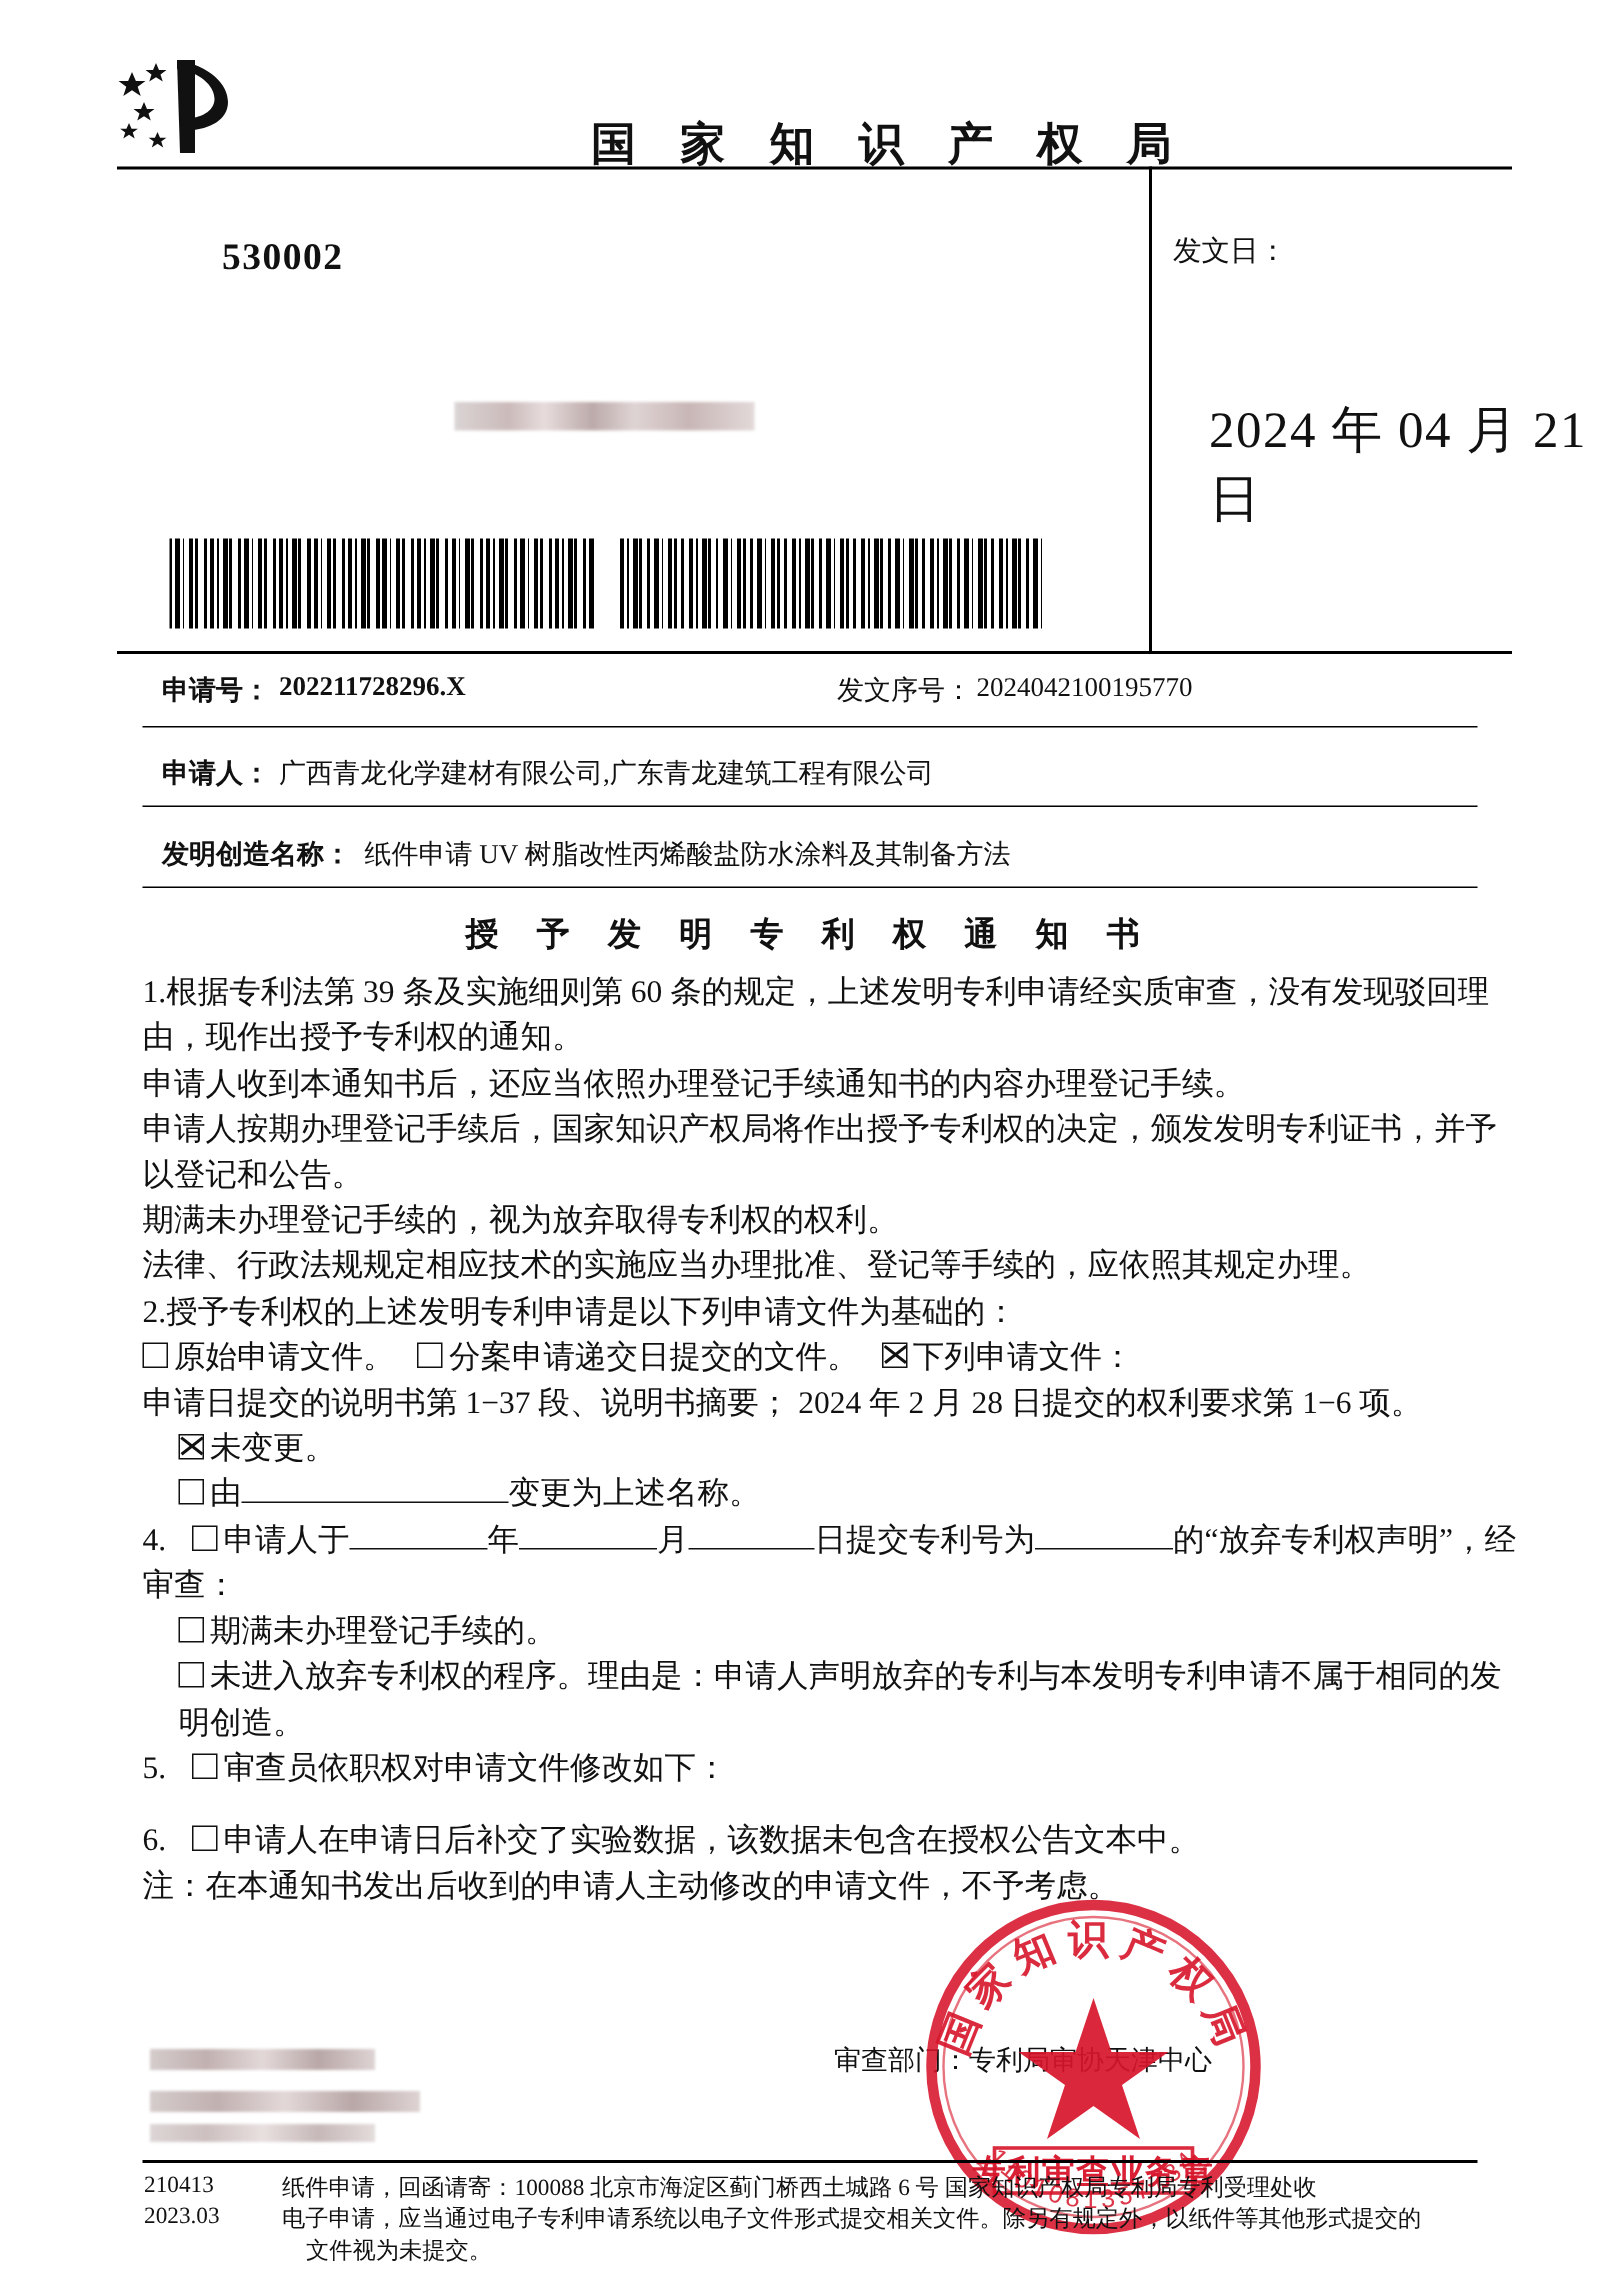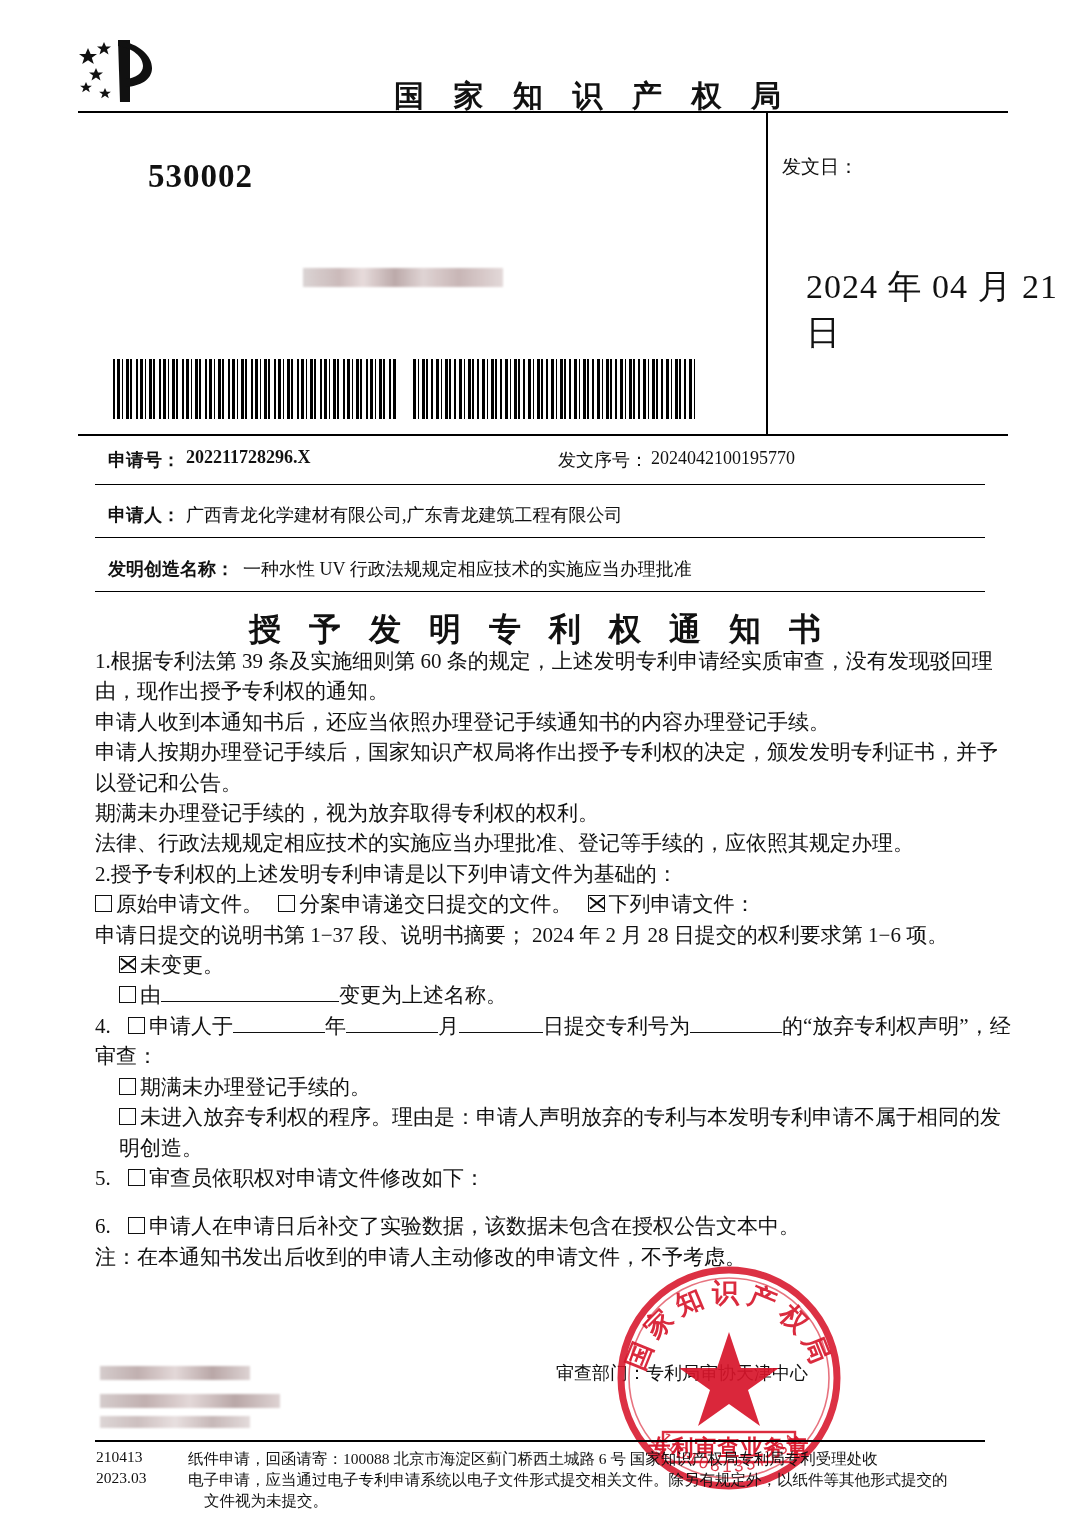--- a/index.html
+++ b/index.html
@@ -21,7 +21,7 @@
   .rule{position:absolute;background:#000;}
 
   
-  .zip{position:absolute;left:148px;top:142px;font-size:33px;font-weight:bold;letter-spacing:1px;}
+  .zip{position:absolute;left:148px;top:142px;font-size:25px;font-weight:bold;letter-spacing:1px;}
   .addr{position:absolute;left:120px;top:192px;width:590px;font-size:17.5px;line-height:30px;}
   .addr .l2{margin-left:0;}
   .redact{

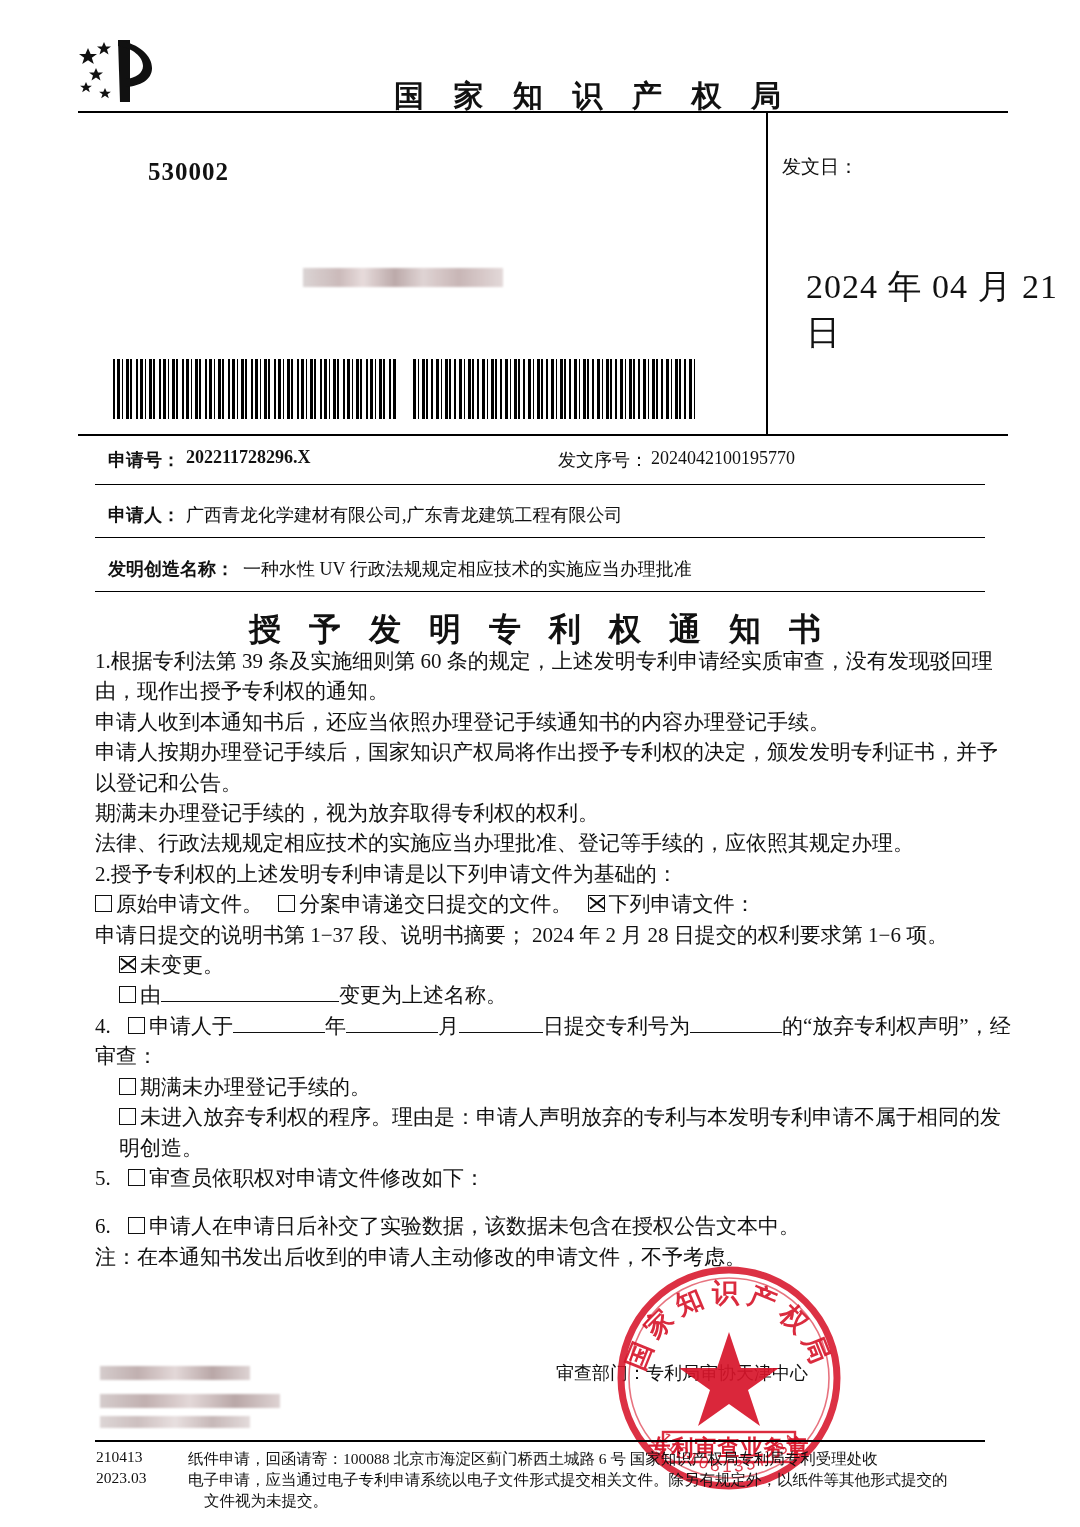--- a/index.html
+++ b/index.html
@@ -131,7 +131,7 @@
   <div class="fv" style="left:186px;top:487px;">广西青龙化学建材有限公司,广东青龙建筑工程有限公司</div>
 
   <div class="fl" style="left:108px;top:541px;"><b>发明创造名称：</b></div>
-  <div class="fv" style="left:243px;top:541px;">一种水性 UV 行政法规规定相应技术的实施应当办理批准</div>
+  <div class="fv" style="left:243px;top:541px;">纸件申请 UV 树脂改性丙烯酸盐防水涂料及其制备方法</div>
 
   <div class="doctitle">授 予 发 明 专 利 权 通 知 书</div>
 

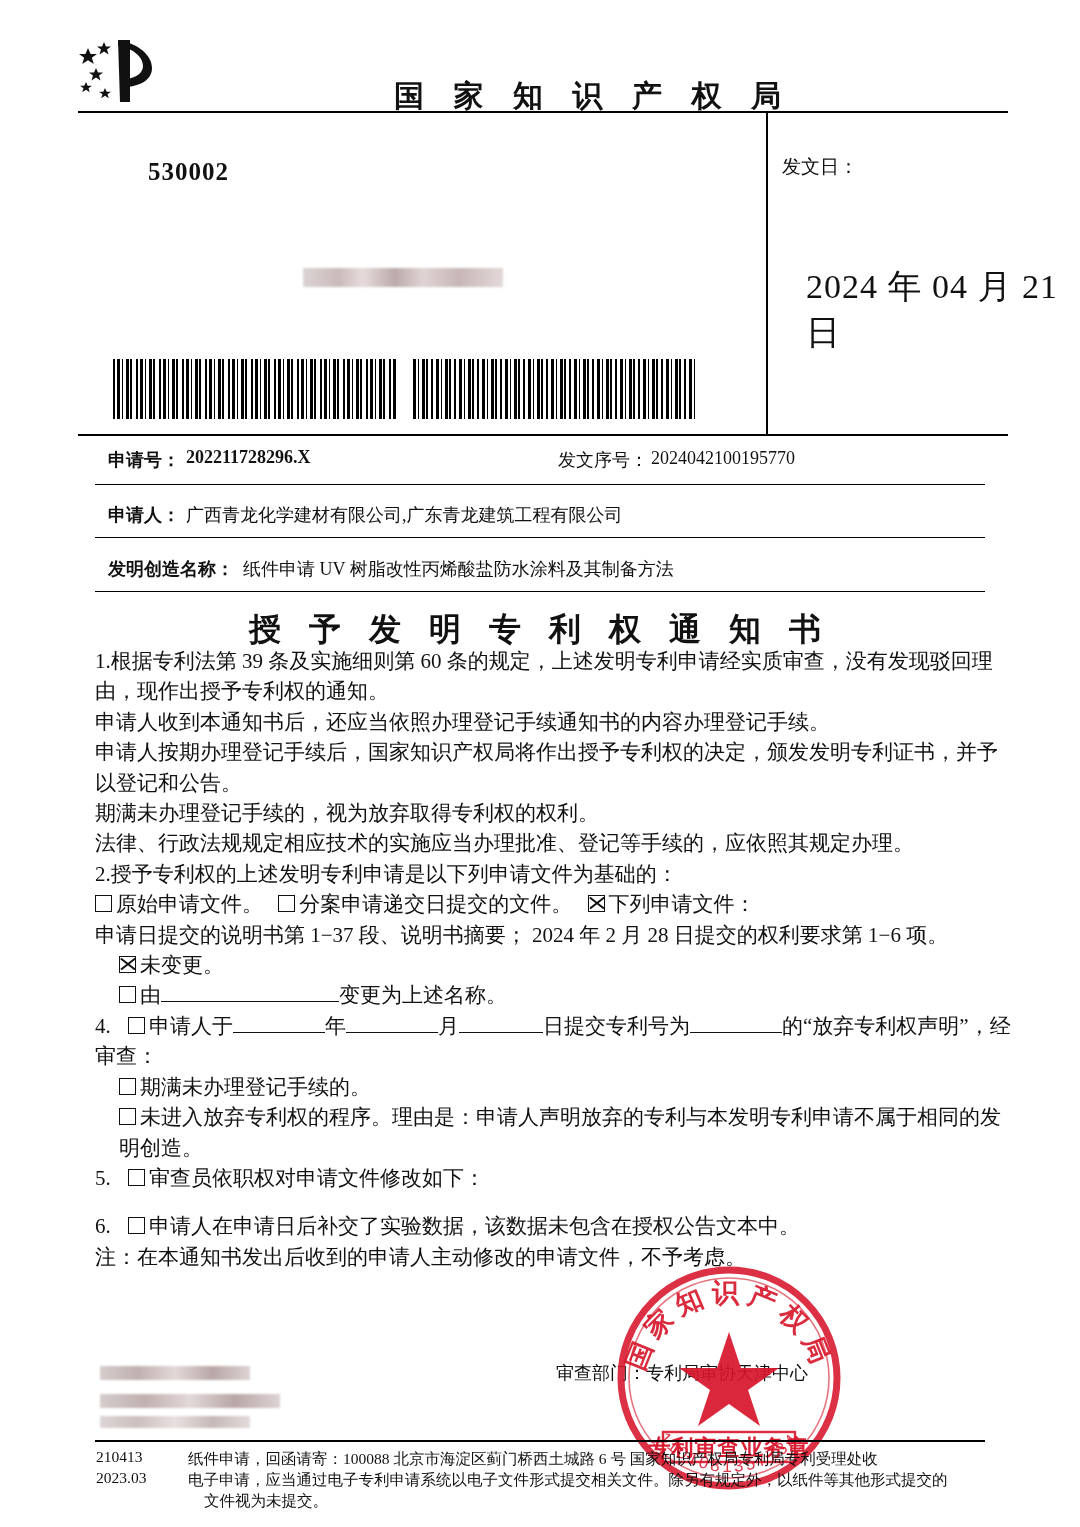--- a/index.html
+++ b/index.html
@@ -47,7 +47,7 @@
   
   .doctitle{
     position:absolute;left:0;top:592px;width:1080px;text-align:center;
-    font-size:32px;font-weight:bold;letter-spacing:10px;
+    font-size:22px;font-weight:bold;letter-spacing:10px;
   }
 
   

